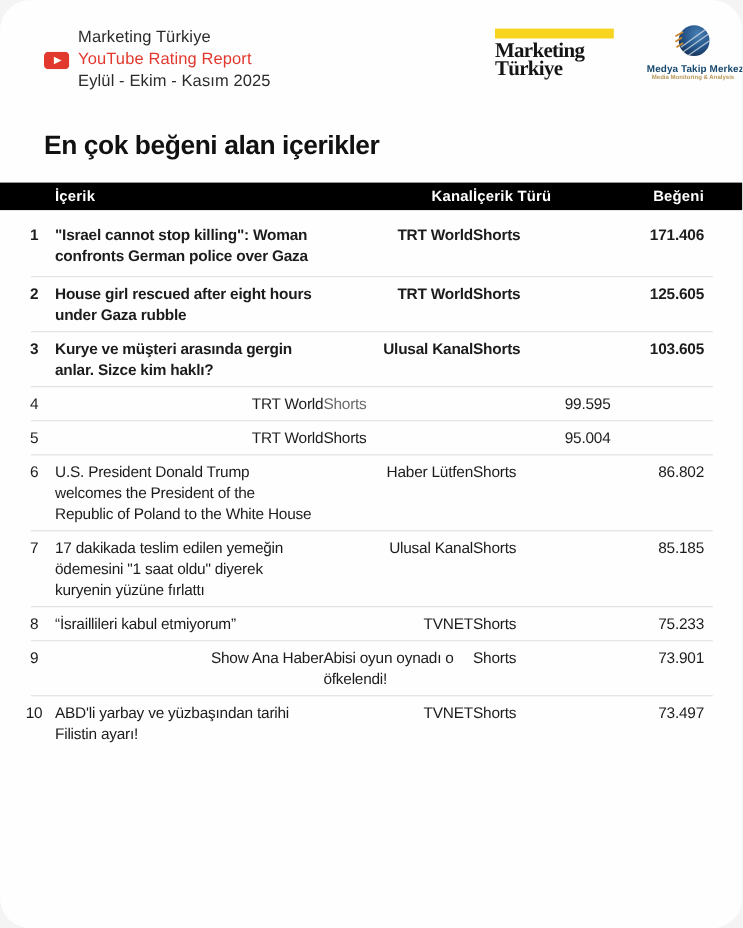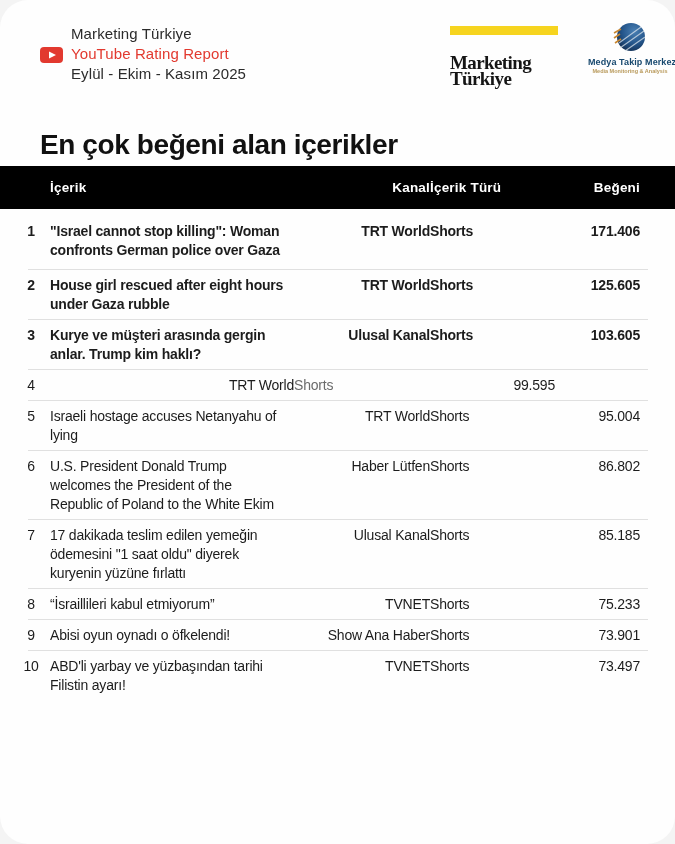--- a/index.html
+++ b/index.html
@@ -23,7 +23,7 @@
   .mt-text {
     font-family:"Liberation Serif", serif; font-weight:700;
     font-size:19px; line-height:16px; color:#151515; letter-spacing:-.6px;
-    margin-top:20px;
+    margin-top:4px;
   }
 
   

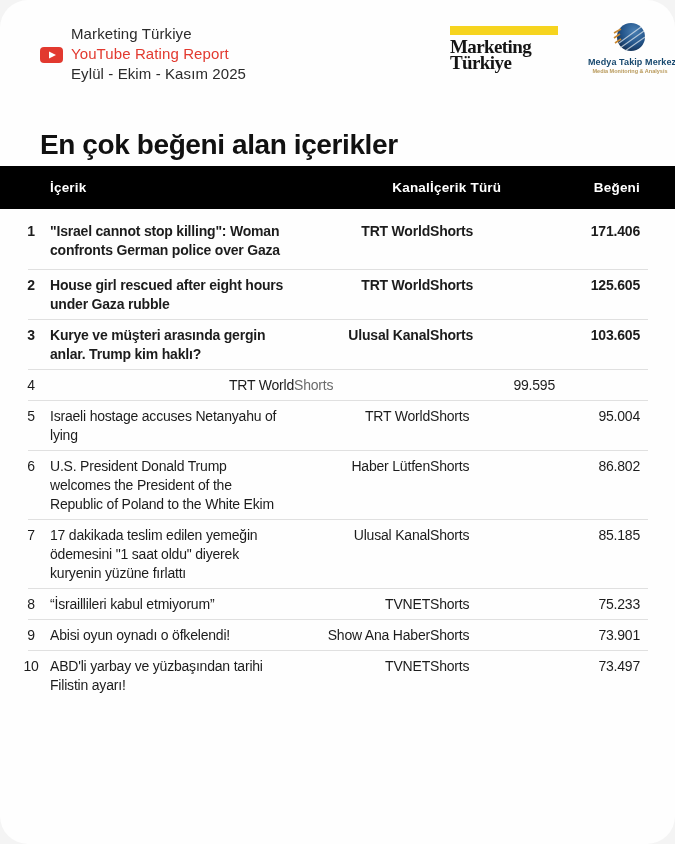--- a/index.html
+++ b/index.html
@@ -35,7 +35,7 @@
   
   .page-title {
     position:absolute; left:40px; top:119px;
-    font-size:28px; font-weight:800; color:#111; letter-spacing:-.4px;margin-top:10px;
+    font-size:24px; font-weight:800; color:#111; letter-spacing:-.4px;
   }
 
   

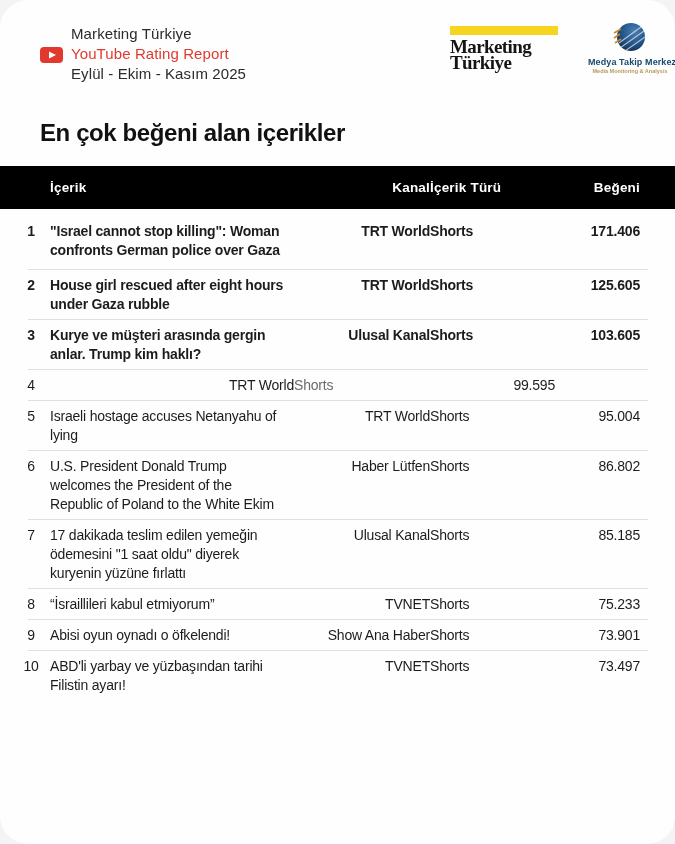--- a/index.html
+++ b/index.html
@@ -46,7 +46,7 @@
     align-items:start;
   }
   .thead {
-    background:#000; color:#fff; height:43px;
+    background:#000; color:#fff; height:25px;
     align-items:center;
   }
   .thead .cell { font-size:13.5px; font-weight:700; letter-spacing:.2px; }

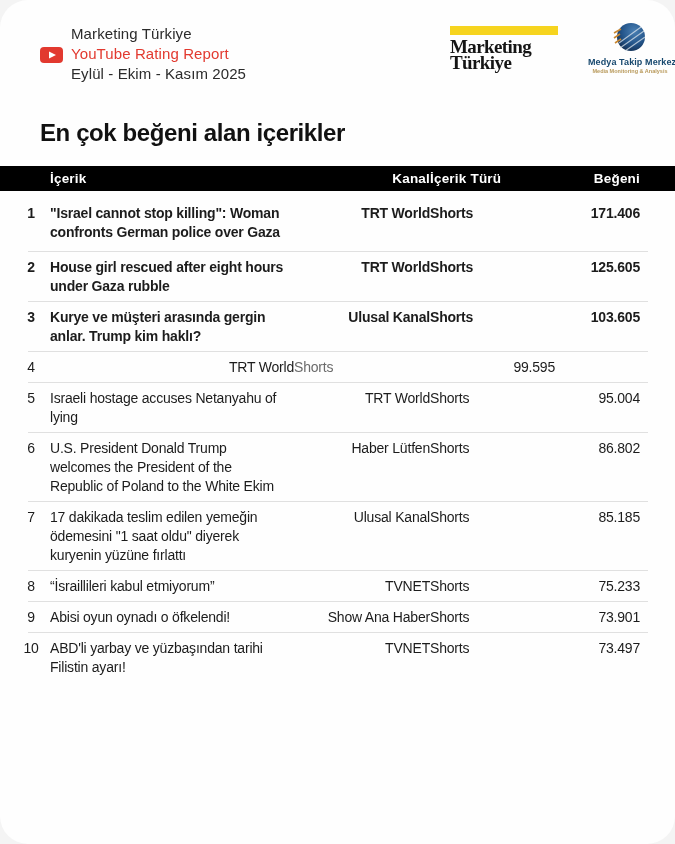--- a/index.html
+++ b/index.html
@@ -150,7 +150,7 @@
 
     <div class="grid-row row bold">
       <span class="cell rank">3</span>
-      <span class="cell title">Kurye ve müşteri arasında gergin anlar. Trump kim haklı?</span>
+      <span class="cell title">Kurye ve müşteri arasında gergin anlar. Sizce kim haklı?</span>
       <span class="cell channel">Ulusal Kanal</span>
       <span class="cell type">Shorts</span>
       <span class="cell likes">103.605</span>

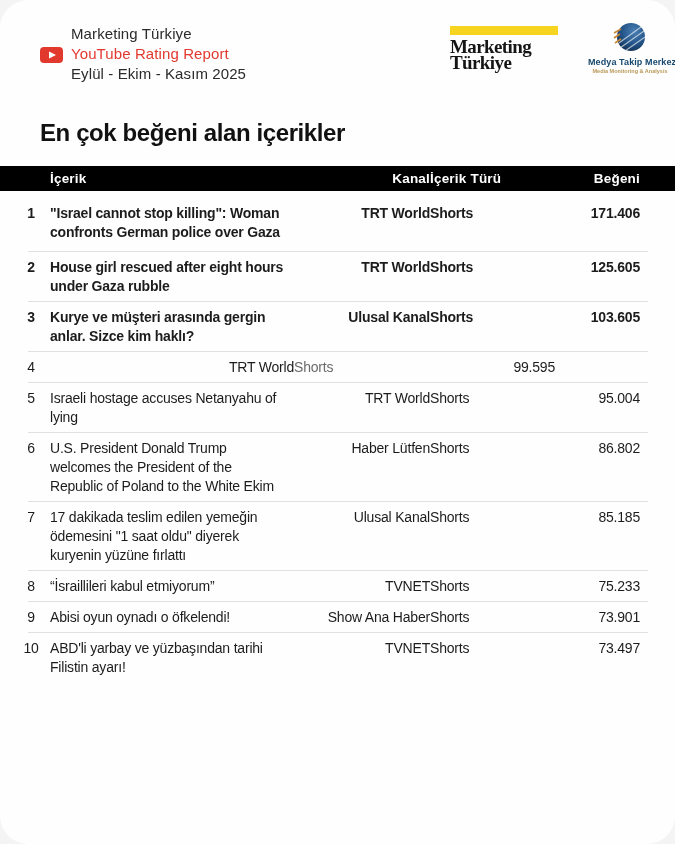--- a/index.html
+++ b/index.html
@@ -167,7 +167,6 @@
 
     <div class="grid-row row">
       <span class="cell rank">5</span>
-      <span class="cell title">Israeli hostage accuses Netanyahu of lying</span>
       <span class="cell channel">TRT World</span>
       <span class="cell type">Shorts</span>
       <span class="cell likes">95.004</span>

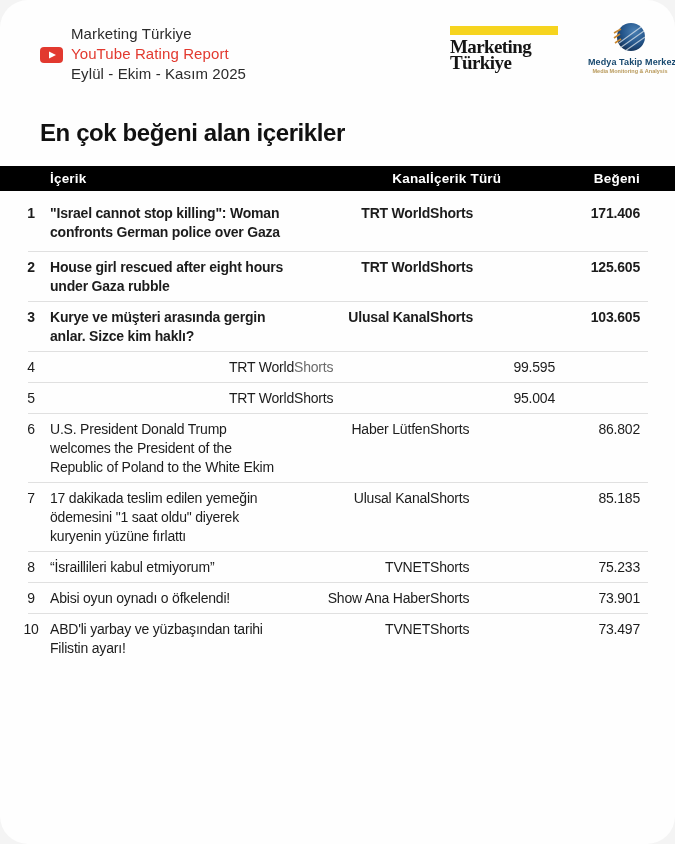--- a/index.html
+++ b/index.html
@@ -175,7 +175,7 @@
 
     <div class="grid-row row">
       <span class="cell rank">6</span>
-      <span class="cell title">U.S. President Donald Trump welcomes the President of the Republic of Poland to the White Ekim</span>
+      <span class="cell title">U.S. President Donald Trump welcomes the President of the Republic of Poland to the White House</span>
       <span class="cell channel">Haber Lütfen</span>
       <span class="cell type">Shorts</span>
       <span class="cell likes">86.802</span>

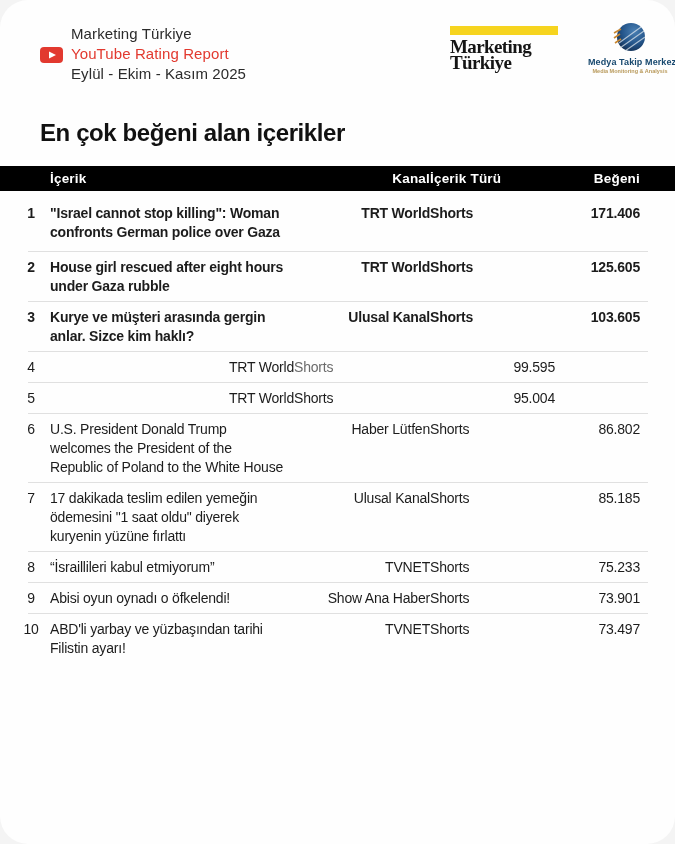--- a/index.html
+++ b/index.html
@@ -202,8 +202,8 @@
 
     <div class="grid-row row">
       <span class="cell rank">9</span>
+      <span class="cell channel">Show Ana Haber</span>
       <span class="cell title">Abisi oyun oynadı o öfkelendi!</span>
-      <span class="cell channel">Show Ana Haber</span>
       <span class="cell type">Shorts</span>
       <span class="cell likes">73.901</span>
       <span class="cell"></span>

